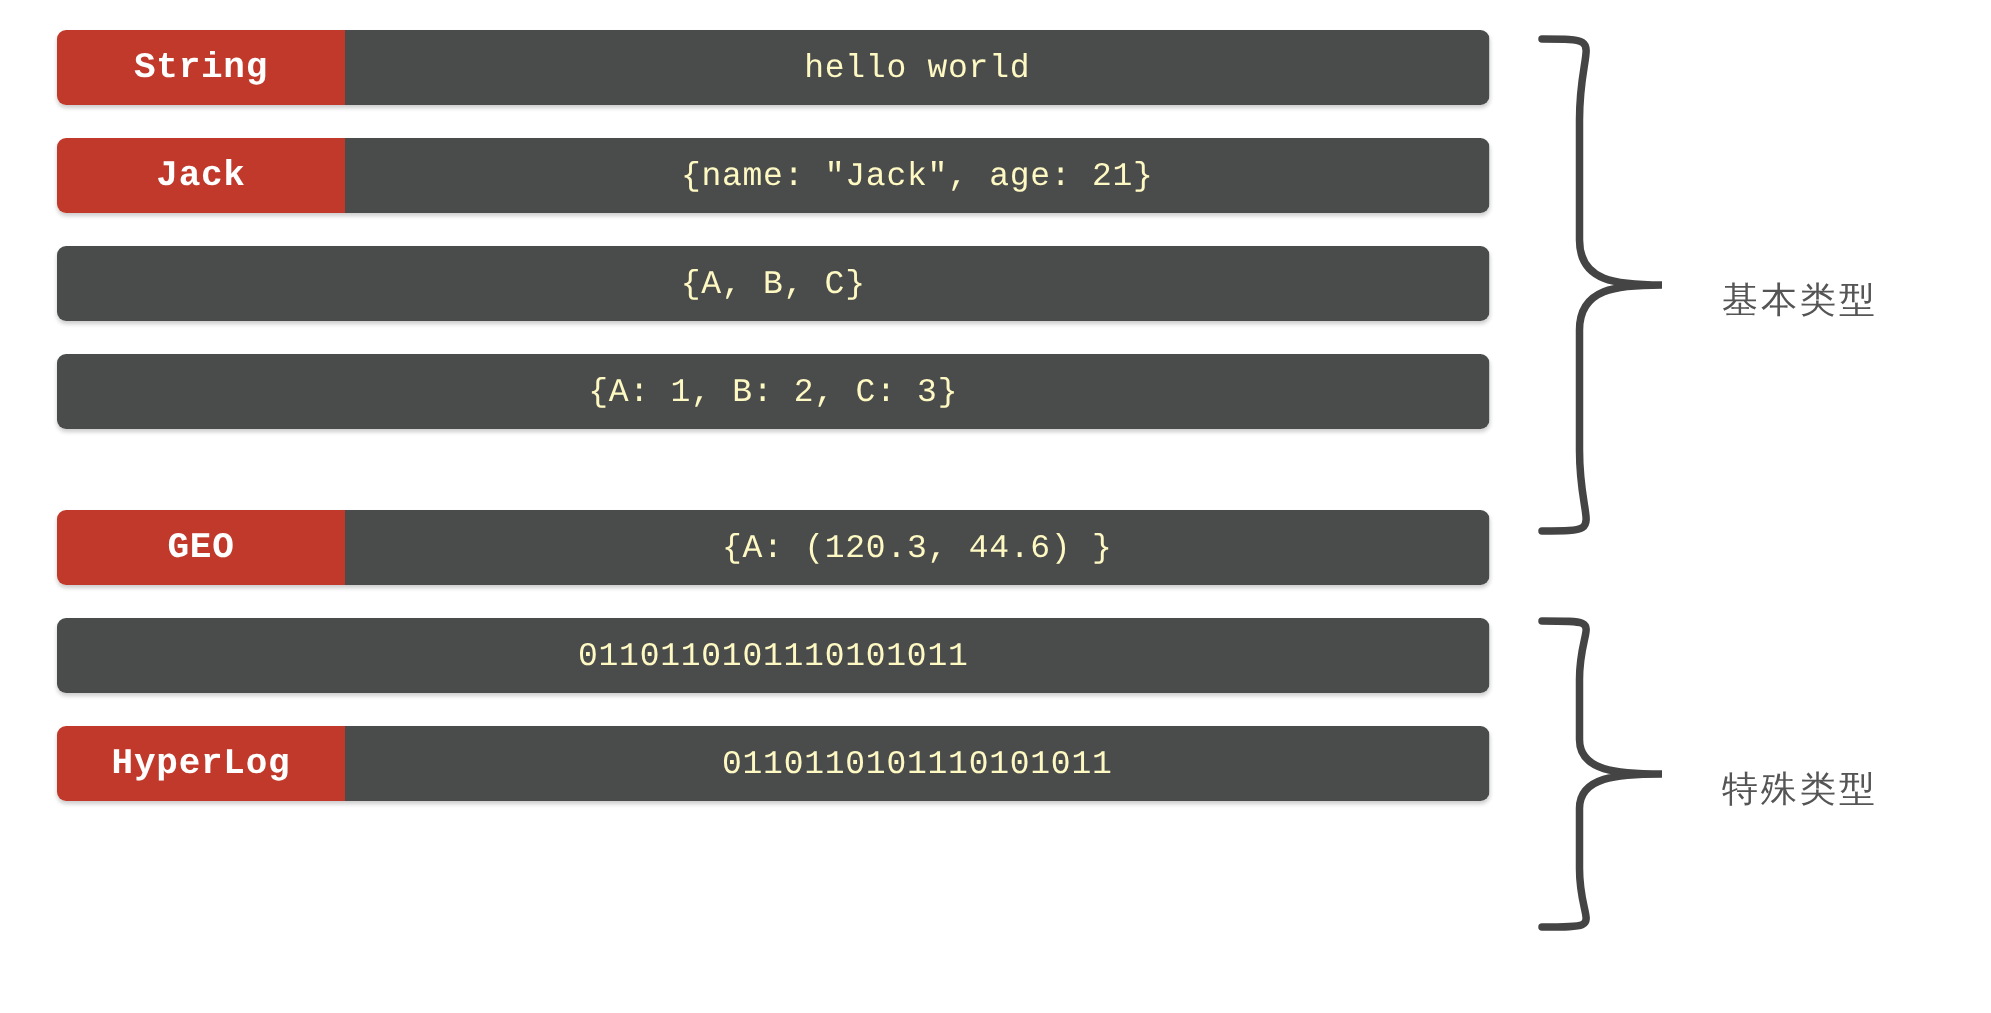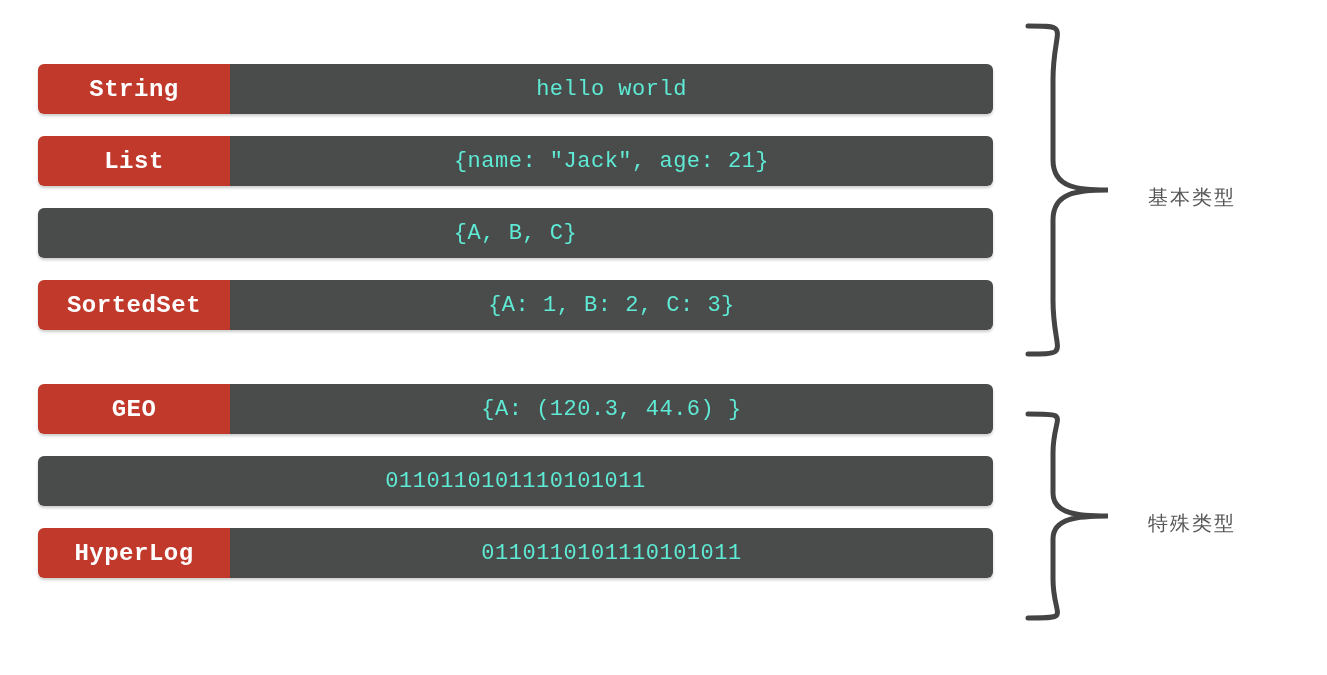--- a/index.html
+++ b/index.html
@@ -16,7 +16,6 @@
     flex-direction: column;
     gap: 22px;
     width: 955px;
-    margin-top: 44px;
   }
   .row {
     display: flex;

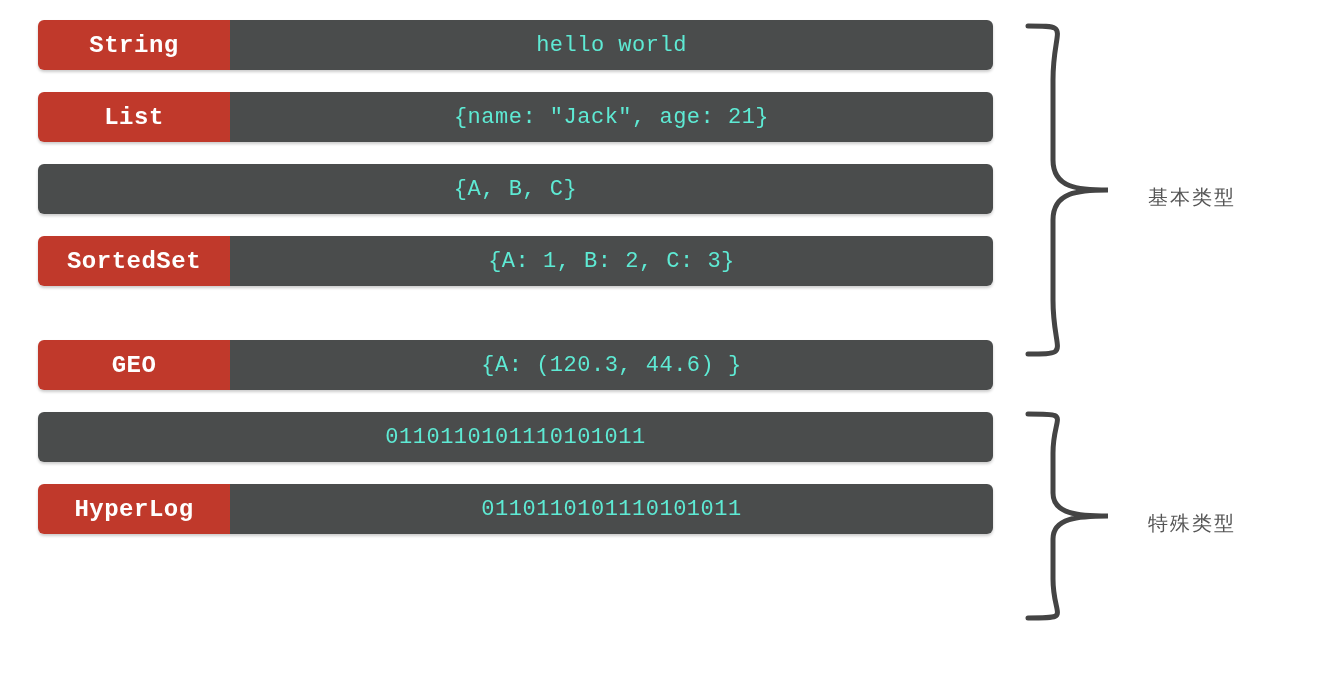--- a/index.html
+++ b/index.html
@@ -39,7 +39,7 @@
   .type-value {
     flex: 1;
     background: #4a4c4c;
-    color: #5eead4;
+    color: #fef9c3;
     font-family: Menlo, Consolas, "Courier New", monospace;
     font-size: 22px;
     display: flex;

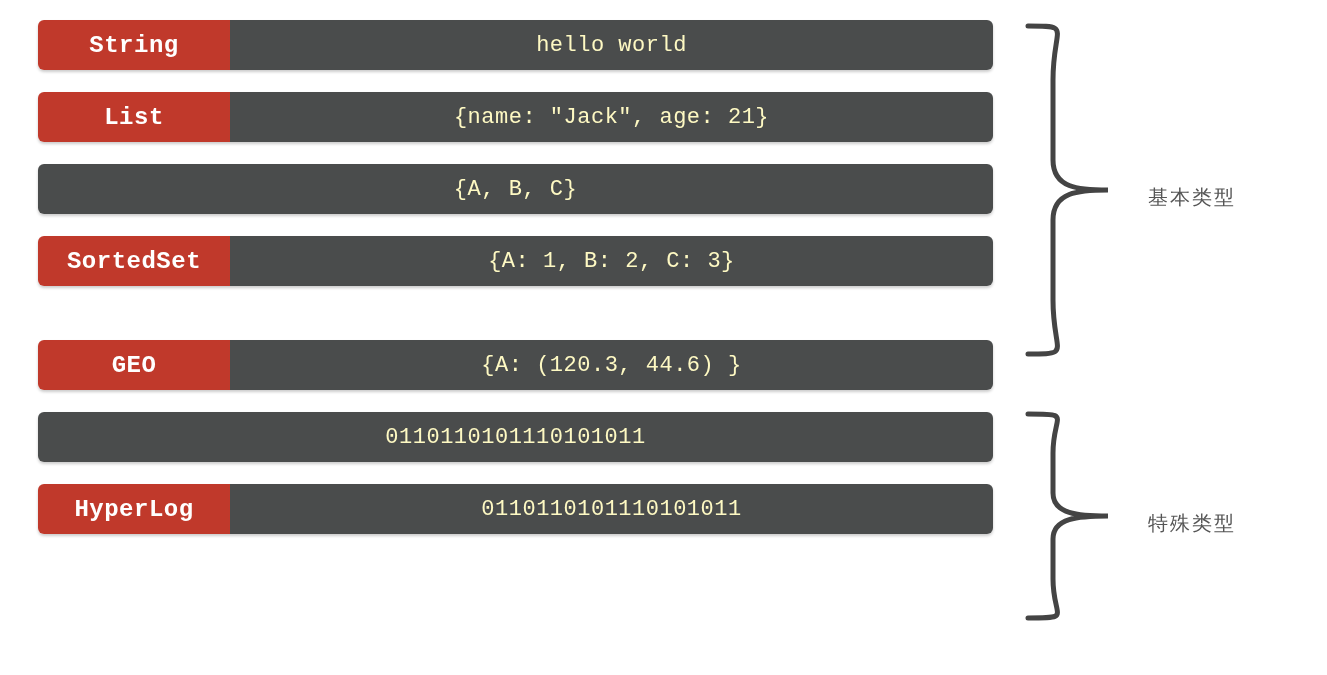--- a/index.html
+++ b/index.html
@@ -82,7 +82,7 @@
     <div class="type-value">hello world</div>
   </div>
   <div class="row">
-    <div class="type-label">List</div>
+    <div class="type-label">Jack</div>
     <div class="type-value">{name: "Jack", age: 21}</div>
   </div>
   <div class="row">

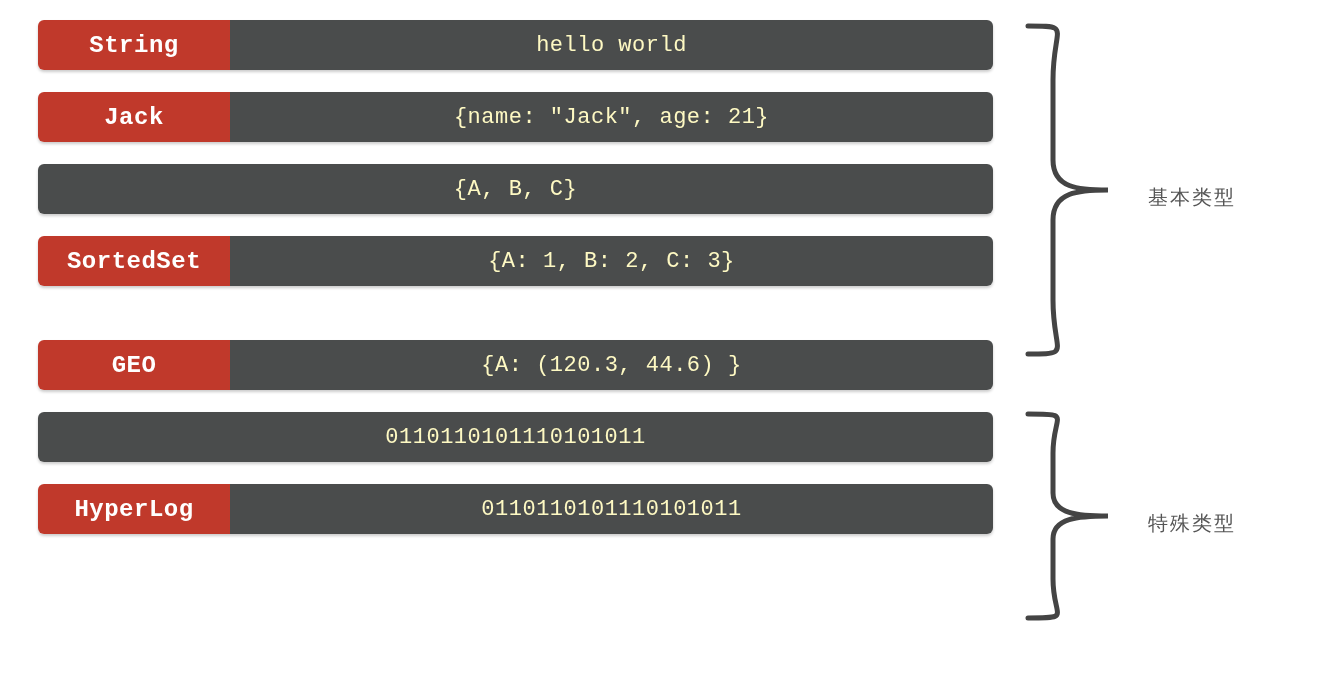--- a/index.html
+++ b/index.html
@@ -53,7 +53,7 @@
   .group-label {
     position: absolute;
     color: #555;
-    font-size: 20px;
+    font-size: 24px;
     letter-spacing: 2px;
     font-family: Liberation Sans, sans-serif;
   }

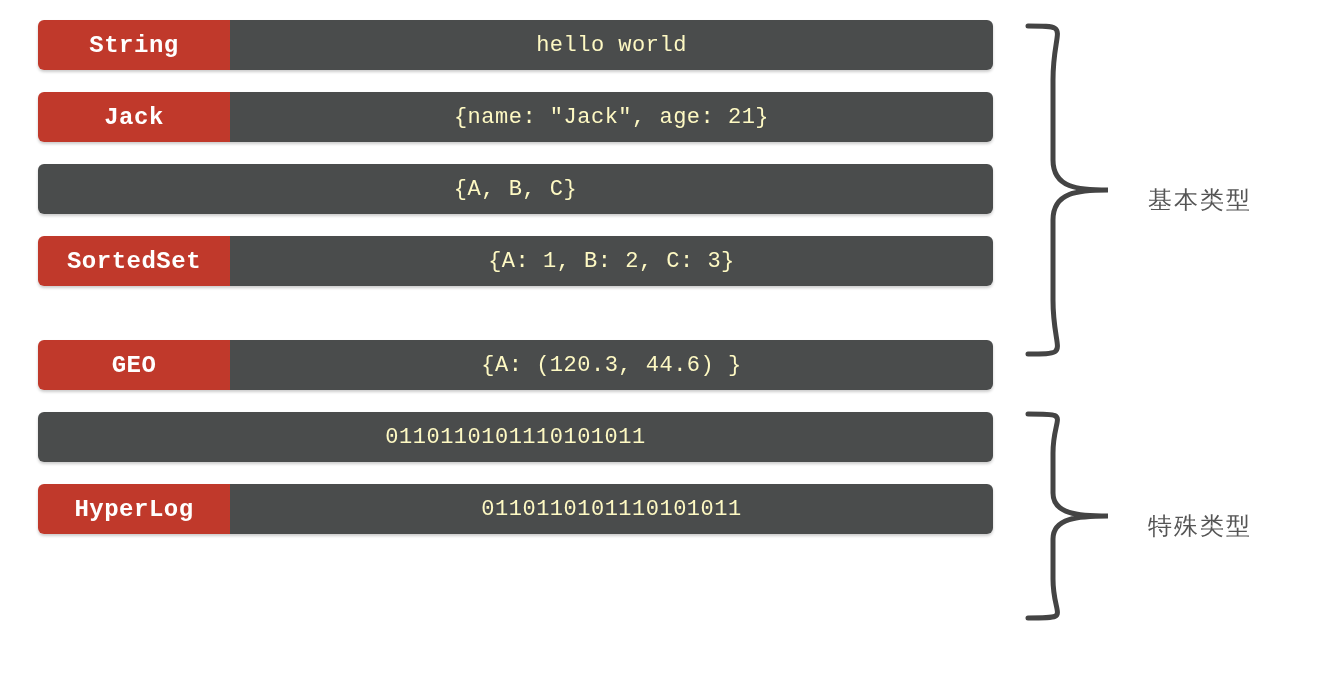--- a/index.html
+++ b/index.html
@@ -89,7 +89,6 @@
     <div class="type-value">{A, B, C}</div>
   </div>
   <div class="row">
-    <div class="type-label">SortedSet</div>
     <div class="type-value">{A: 1, B: 2, C: 3}</div>
   </div>
 

